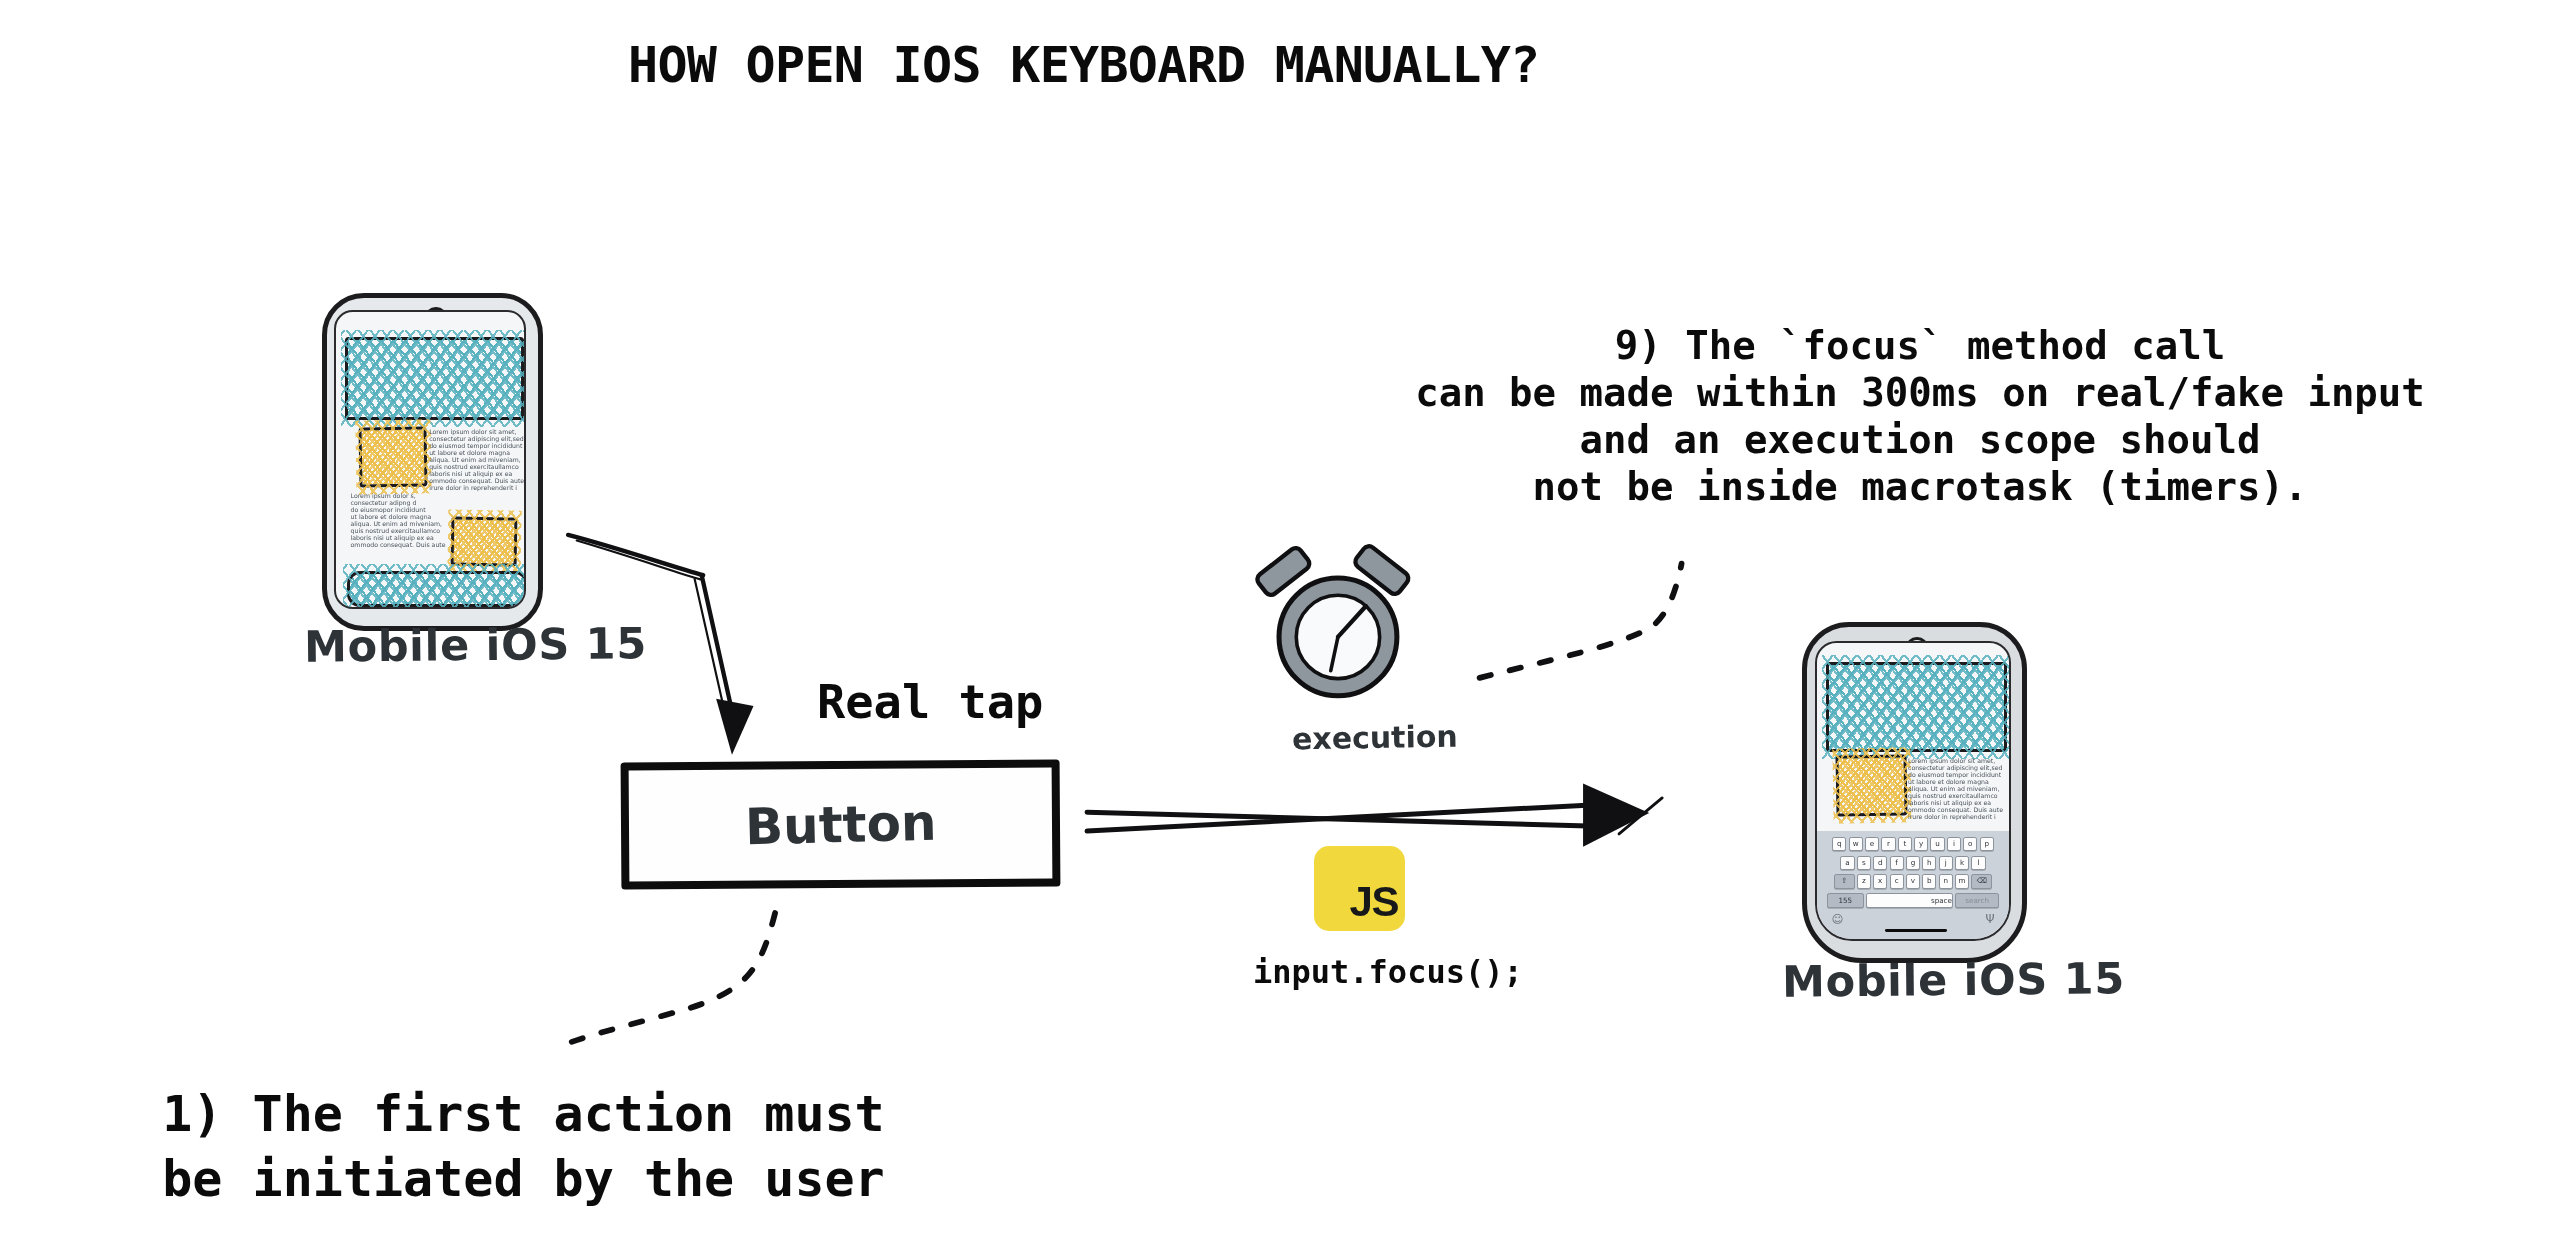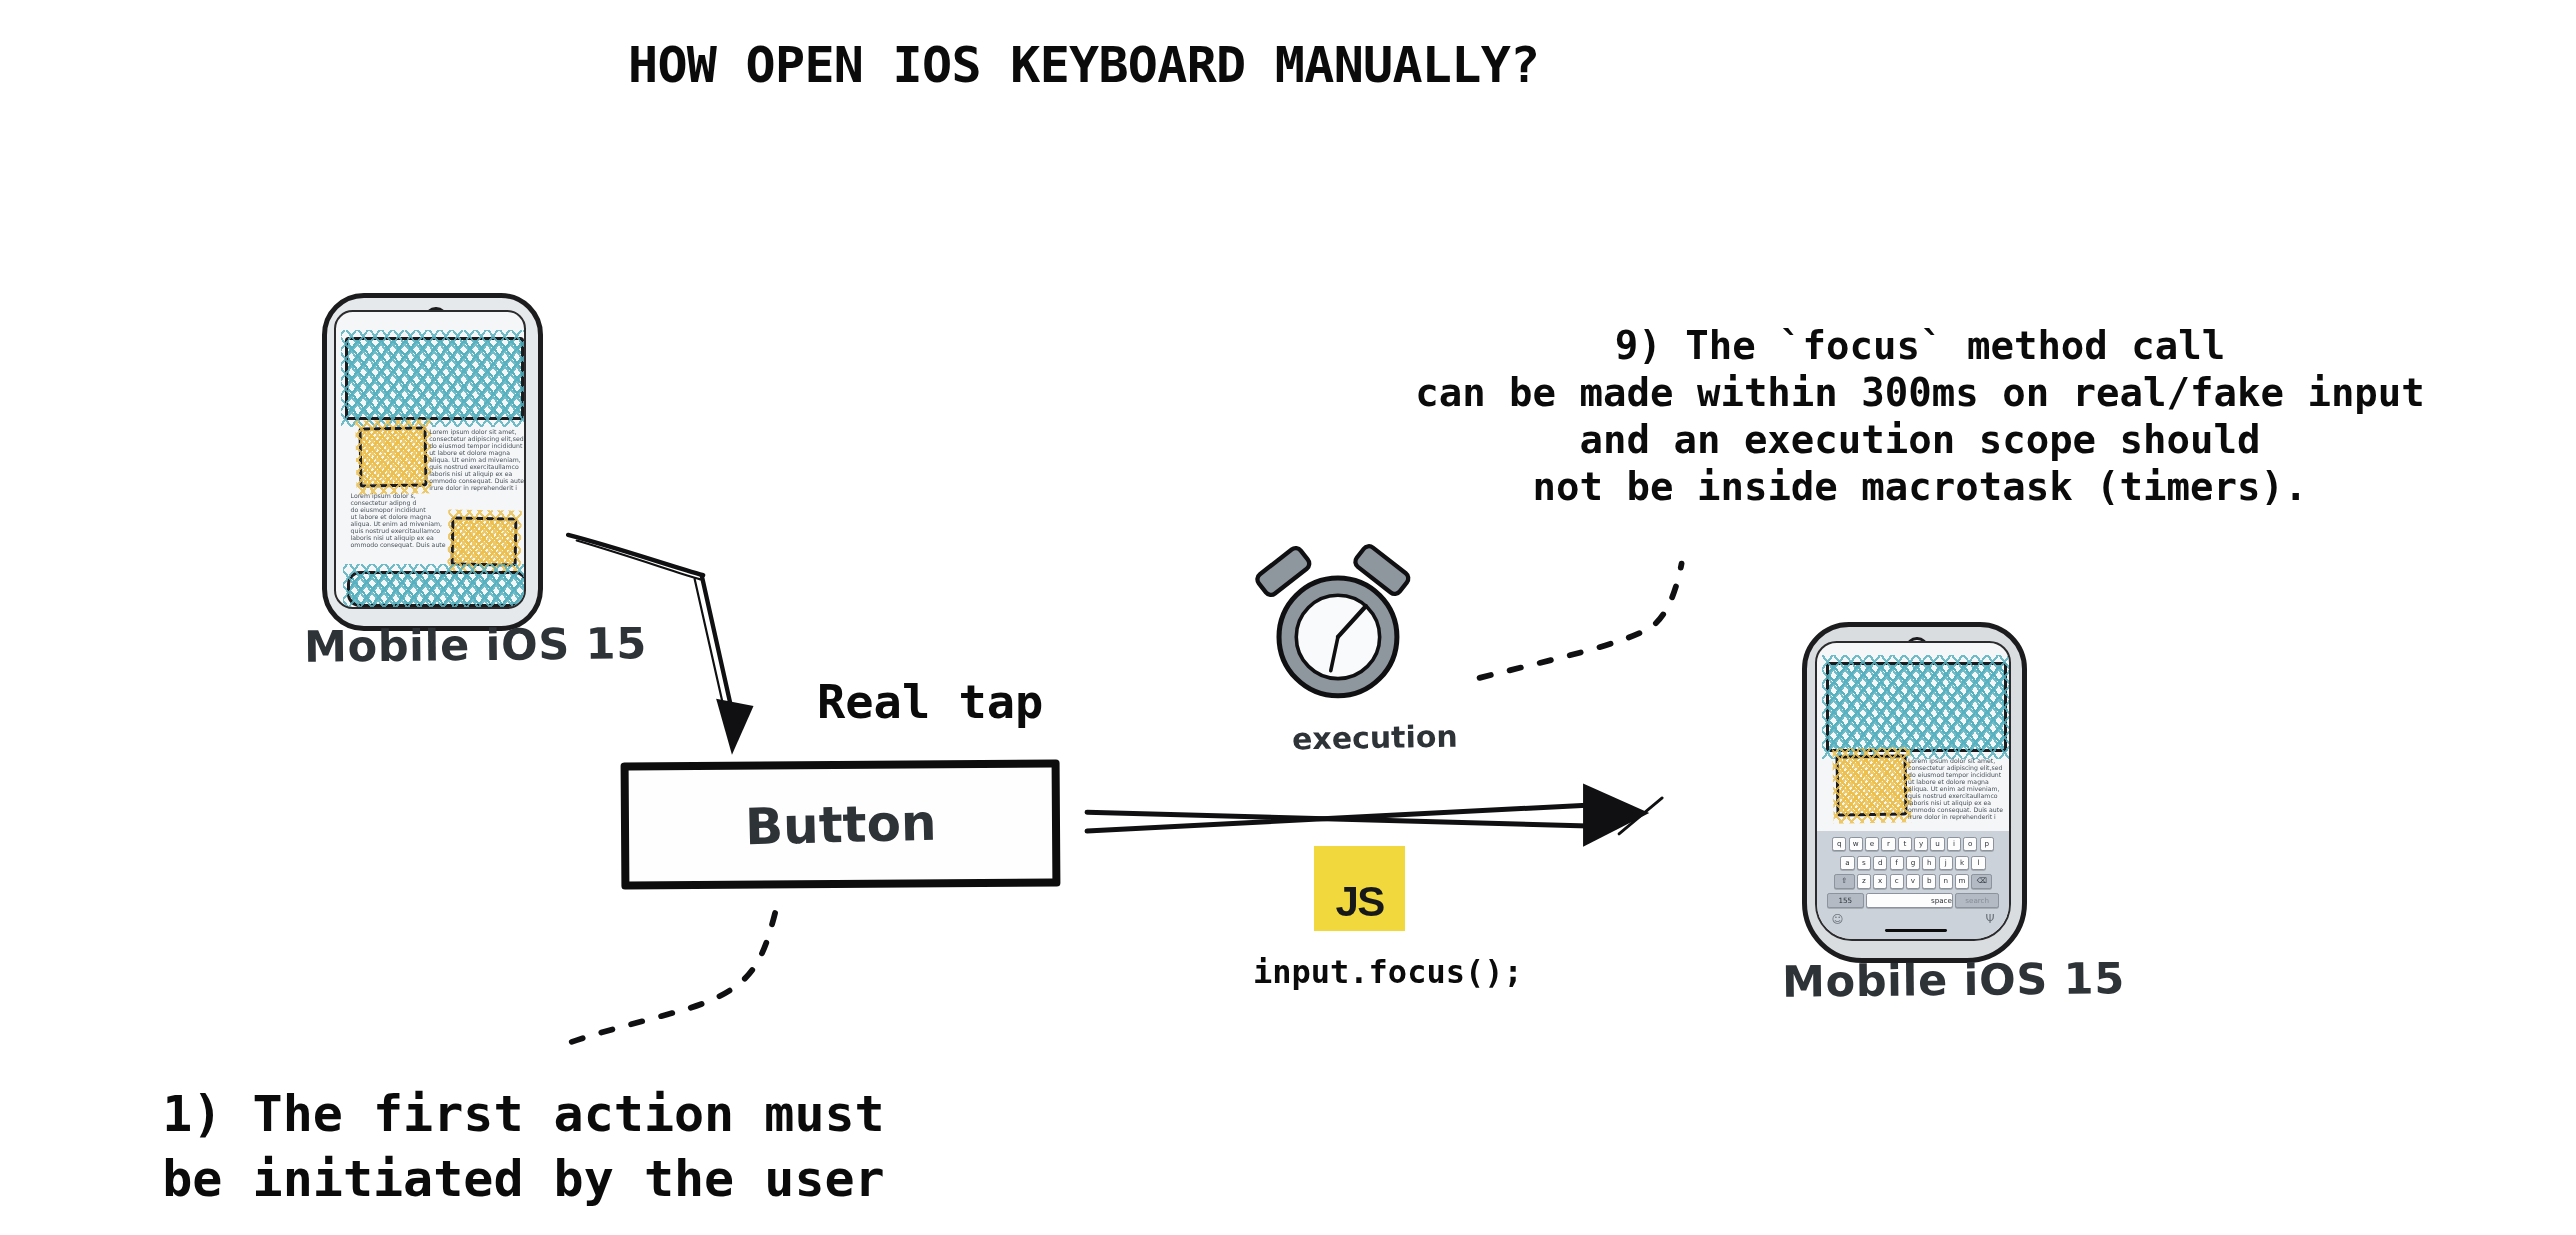--- a/index.html
+++ b/index.html
@@ -58,7 +58,7 @@
   .button-box{position:absolute;border:8px solid #0d0d0e;border-radius:3.6px;background:#fefefe;
               transform:rotate(-0.4deg);display:flex;align-items:center;justify-content:center;}
   .js-badge{position:absolute;background:var(--js-yellow);display:flex;align-items:flex-end;
-            justify-content:center;padding:4.3px 7.2px;}
+            justify-content:flex-end;padding:4.3px 7.2px;border-radius:15px;}
   .js-badge span{font-size:42px;font-weight:700;color:#17181a;letter-spacing:-1.4px;
                  font-family:"Liberation Sans",sans-serif;}
   svg.overlay{position:absolute;left:0;top:0;pointer-events:none;}

